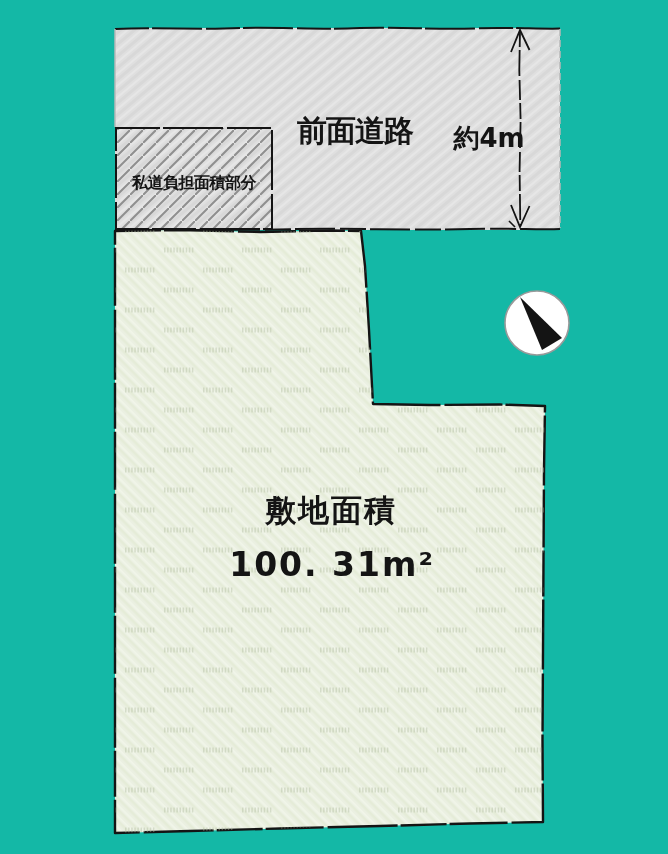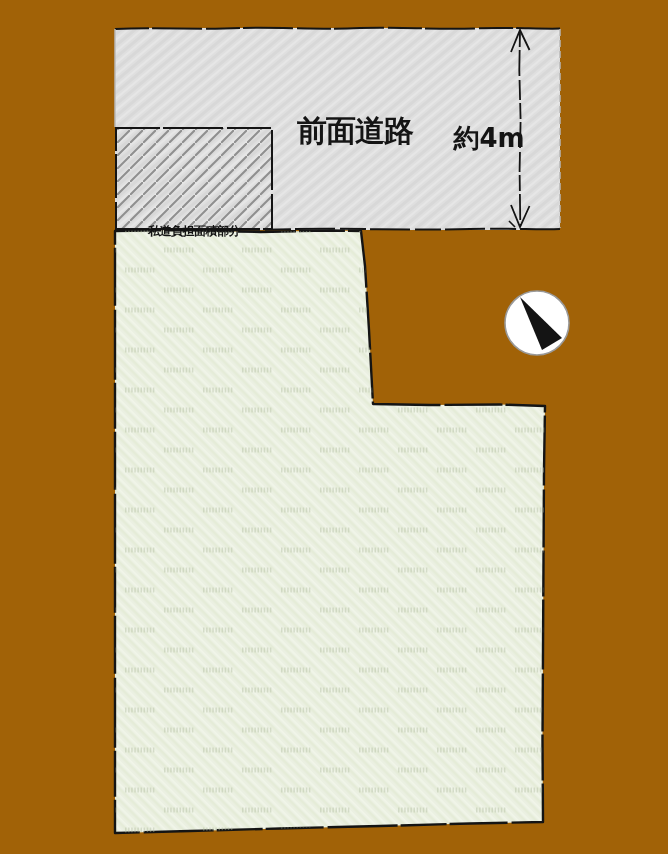--- a/index.html
+++ b/index.html
@@ -7,7 +7,7 @@
     position: relative;
     width: 668px;
     height: 854px;
-    background: #a16207;
+    background: #14b8a6;
     font-family: "DejaVu Sans", sans-serif;
     overflow: hidden;
   }

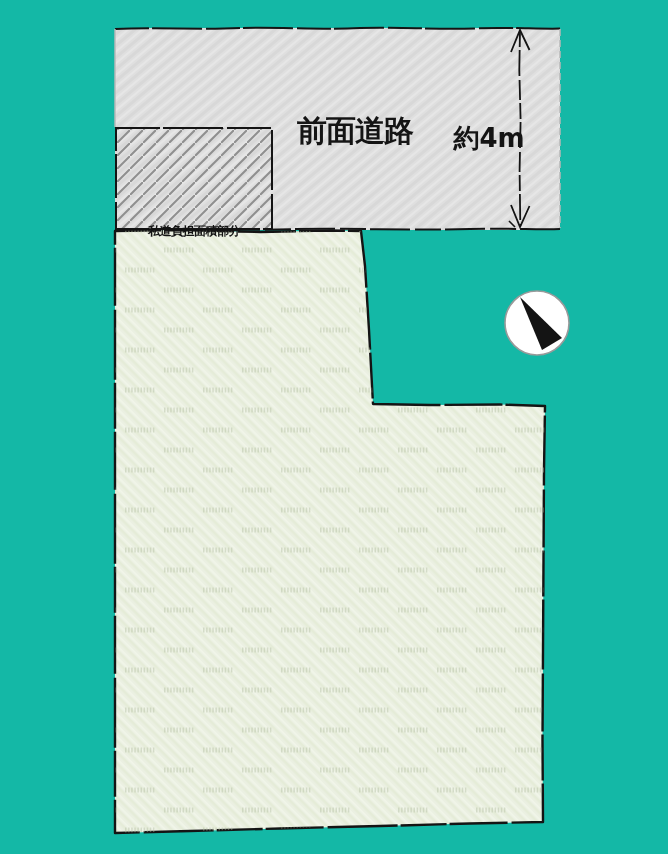--- a/index.html
+++ b/index.html
@@ -22,7 +22,7 @@
   }
   .lbl-road       { font-size: 30px; font-weight: 600; letter-spacing: -1px; }
   .lbl-dim        { font-size: 26px; font-weight: 700; }
-  .lbl-private    { font-size: 12px; font-weight: 600; letter-spacing: -0.5px; margin-top: 48px; }
+  .lbl-private    { font-size: 16px; font-weight: 600; letter-spacing: -0.5px; }
   .lbl-site-title { font-size: 31px; font-weight: 700; letter-spacing: 2px; }
   .lbl-area       { font-size: 33px; font-weight: 600; letter-spacing: 2px; }
 </style>

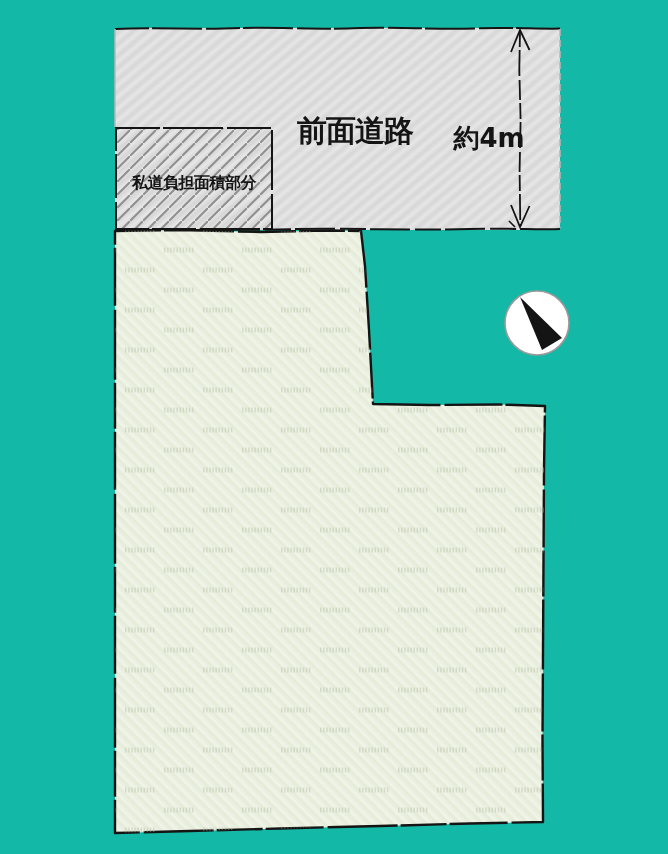--- a/index.html
+++ b/index.html
@@ -102,6 +102,7 @@
 
   <div class="lbl lbl-private" style="left:194px; top:183px;">私道負担面積部分</div>
 
+  <div class="lbl lbl-site-title" style="left:331px; top:510px;">敷地面積</div>
 
 
 

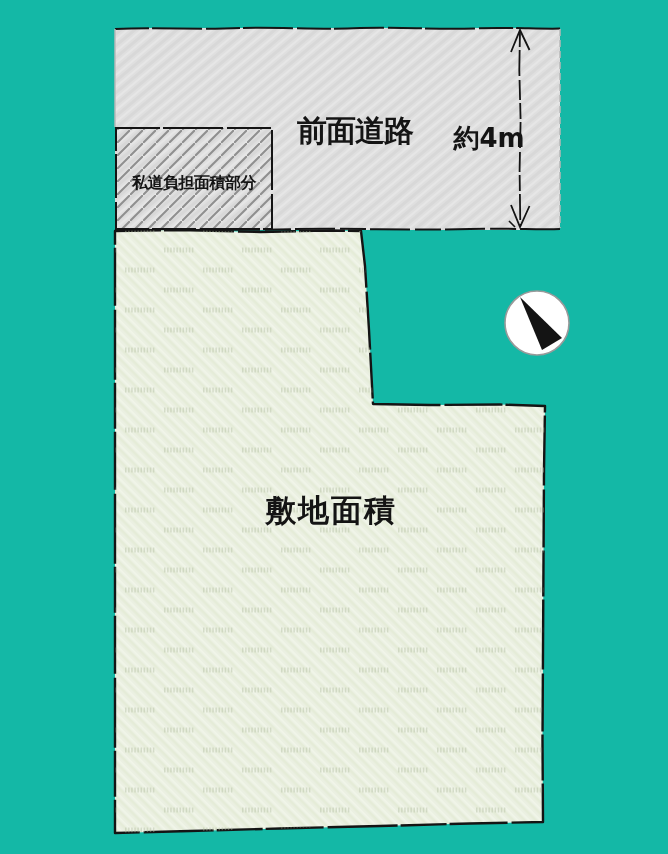--- a/index.html
+++ b/index.html
@@ -104,6 +104,7 @@
 
   <div class="lbl lbl-site-title" style="left:331px; top:510px;">敷地面積</div>
 
+  <div class="lbl lbl-area" style="left:332px; top:564px;">100. 31m²</div>
 
 
 </div>

